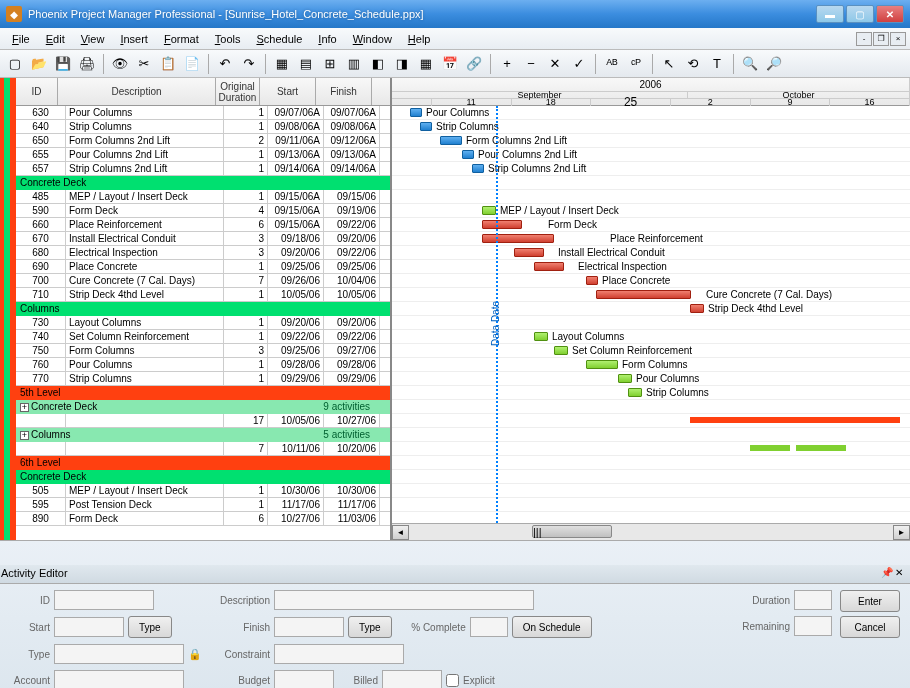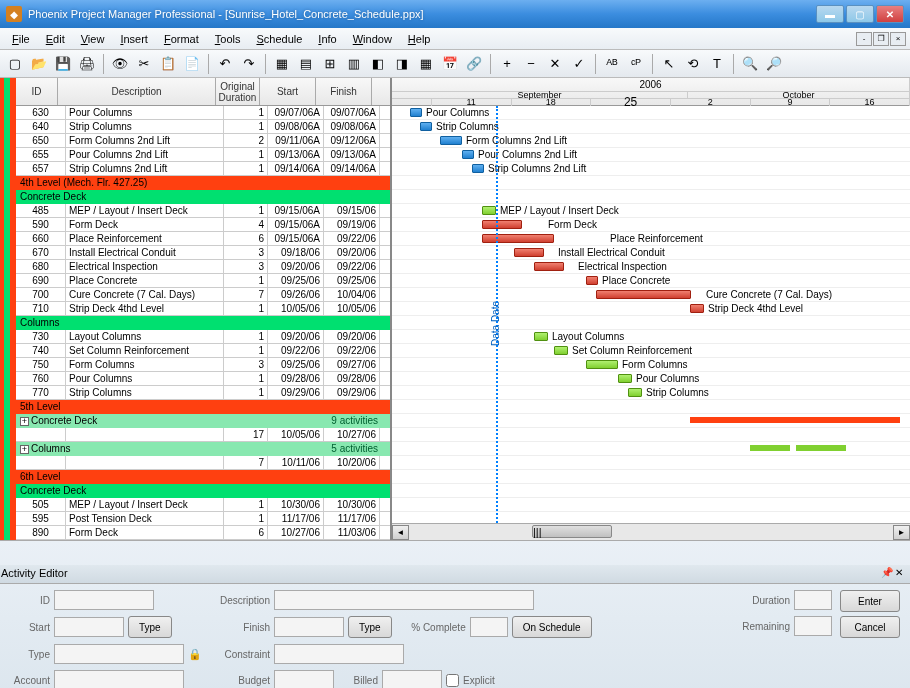--- a/index.html
+++ b/index.html
@@ -217,7 +217,6 @@
           <div class="gc gc-start">09/14/06A</div>
           <div class="gc gc-finish">09/14/06A</div>
         </div>
-        <div class="row-header">4th Level (Mech. Flr. 427.25)</div>
         <div class="row-green">Concrete Deck</div>
         <div class="grid-row">
           <div class="gc gc-id">485</div>

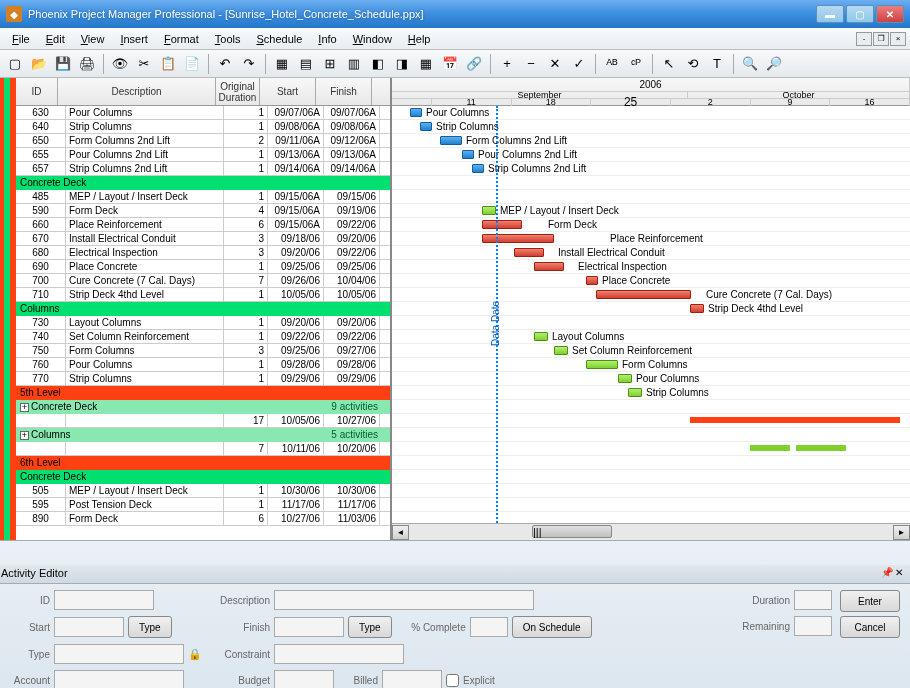--- a/index.html
+++ b/index.html
@@ -55,7 +55,7 @@
 .row-summary { background: #88e8b0; display: flex; height: 14px; margin-left: -6px; }
 .row-summary .sc { font-size: 10px; line-height: 14px; padding: 0 3px; }
 .row-summary .sc-desc { width: 164px; padding-left: 10px; }
-.row-summary .sc-acts { flex: 1; text-align: right; color: #006030; padding-right: 12px; }
+.row-summary .sc-acts { flex: 1; text-align: right; color: #006030; padding-right: 20px; }
 .expand-icon { display: inline-block; width: 9px; height: 9px; border: 1px solid #666; background: white; font-size: 9px; line-height: 7px; text-align: center; margin-right: 2px; cursor: pointer; }
 
 

